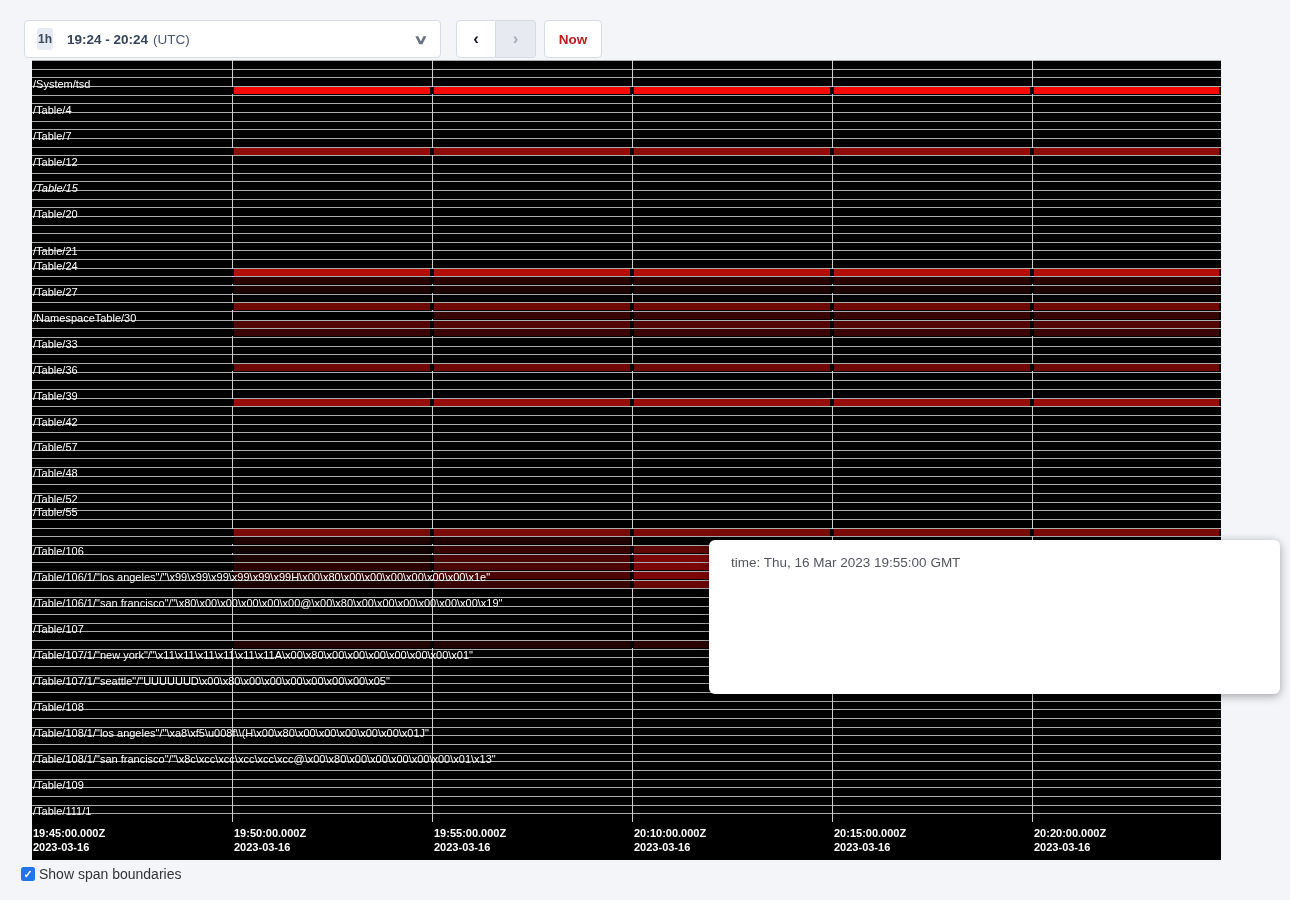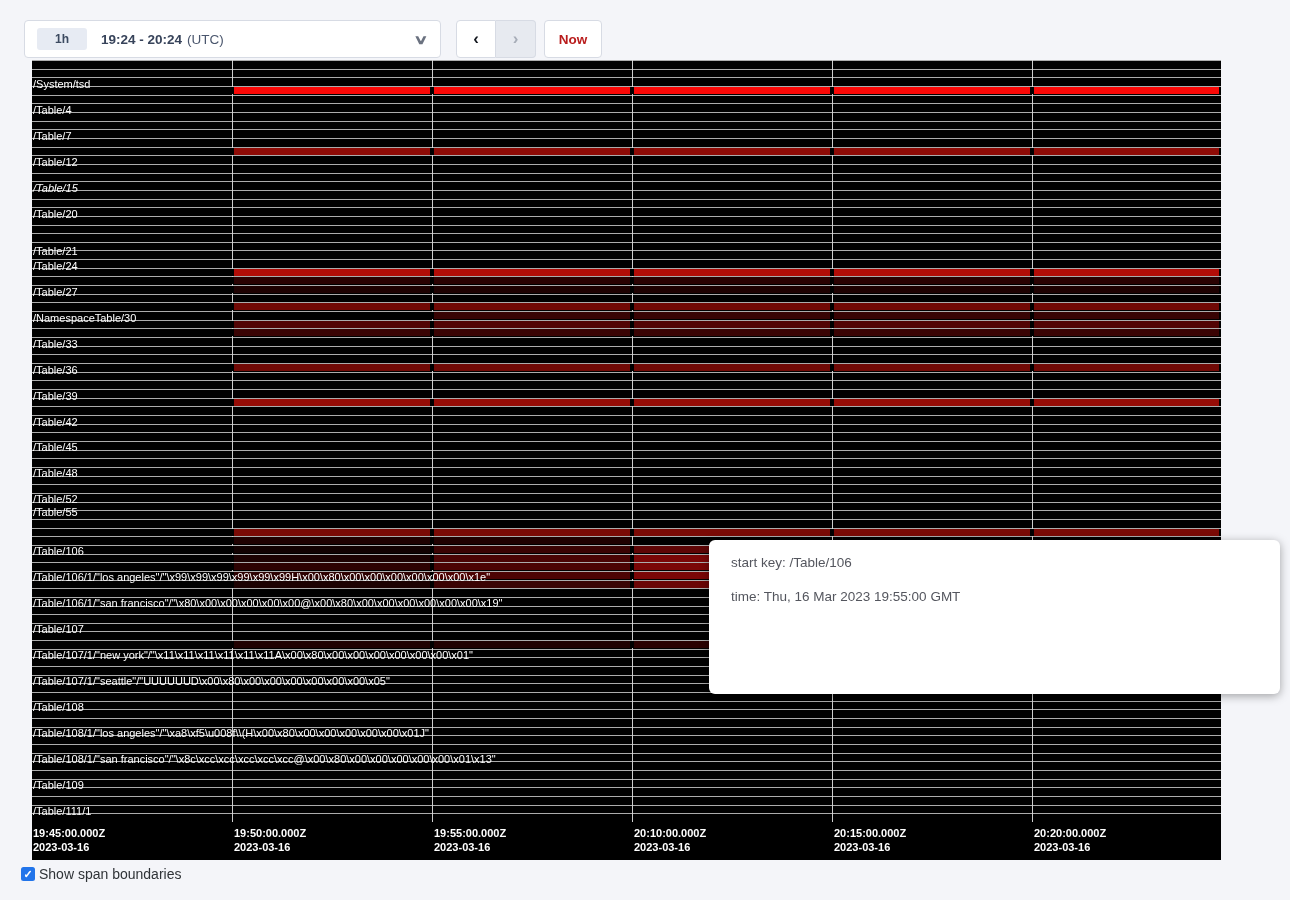--- a/index.html
+++ b/index.html
@@ -17,7 +17,7 @@
   }
   .range-badge{
     background:#e7ebf3;color:#3c4a60;font-size:12px;font-weight:bold;
-    padding:4px 18px;border-radius:3px;margin-right:14px;
+    padding:4px 1px;border-radius:3px;margin-right:14px;
   }
   .range-text{font-size:13.5px;font-weight:bold;color:#37435a;}
   .range-suffix{font-size:13.5px;color:#4a566d;margin-left:5px;}

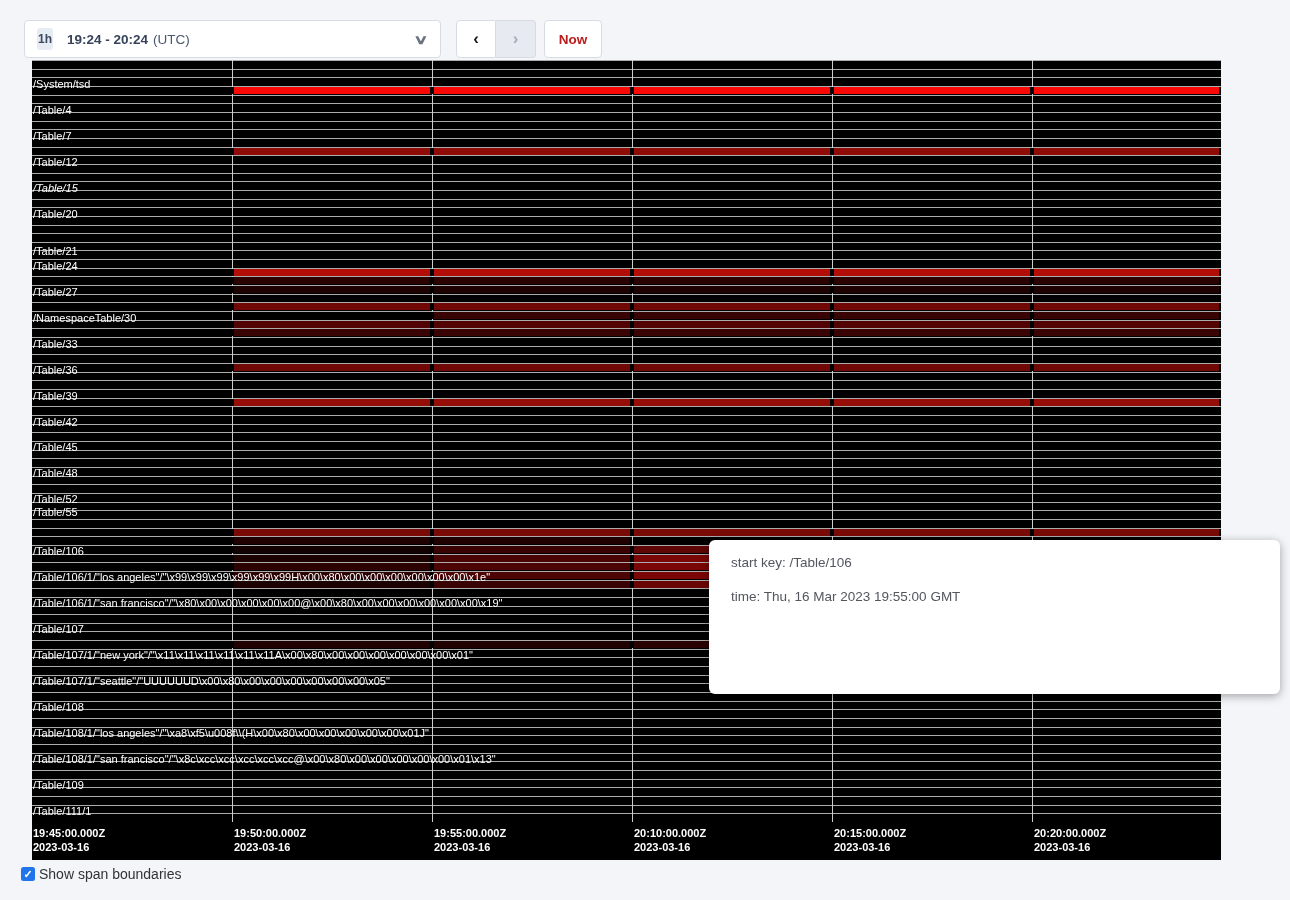--- a/index.html
+++ b/index.html
@@ -220,7 +220,7 @@
       <div class="rowlabel" style="top: 303.565px;">/Table/36</div>
       <div class="rowlabel" style="top: 329.542px;">/Table/39</div>
       <div class="rowlabel" style="top: 355.519px;">/Table/42</div>
-      <div class="rowlabel" style="top: 381.496px;">/Table/45</div>
+      <div class="rowlabel" style="top: 381.496px;">/Table/57</div>
       <div class="rowlabel" style="top: 407.473px;">/Table/48</div>
       <div class="rowlabel" style="top: 433.45px;">/Table/52</div>
       <div class="rowlabel" style="top: 446px;">/Table/55</div>

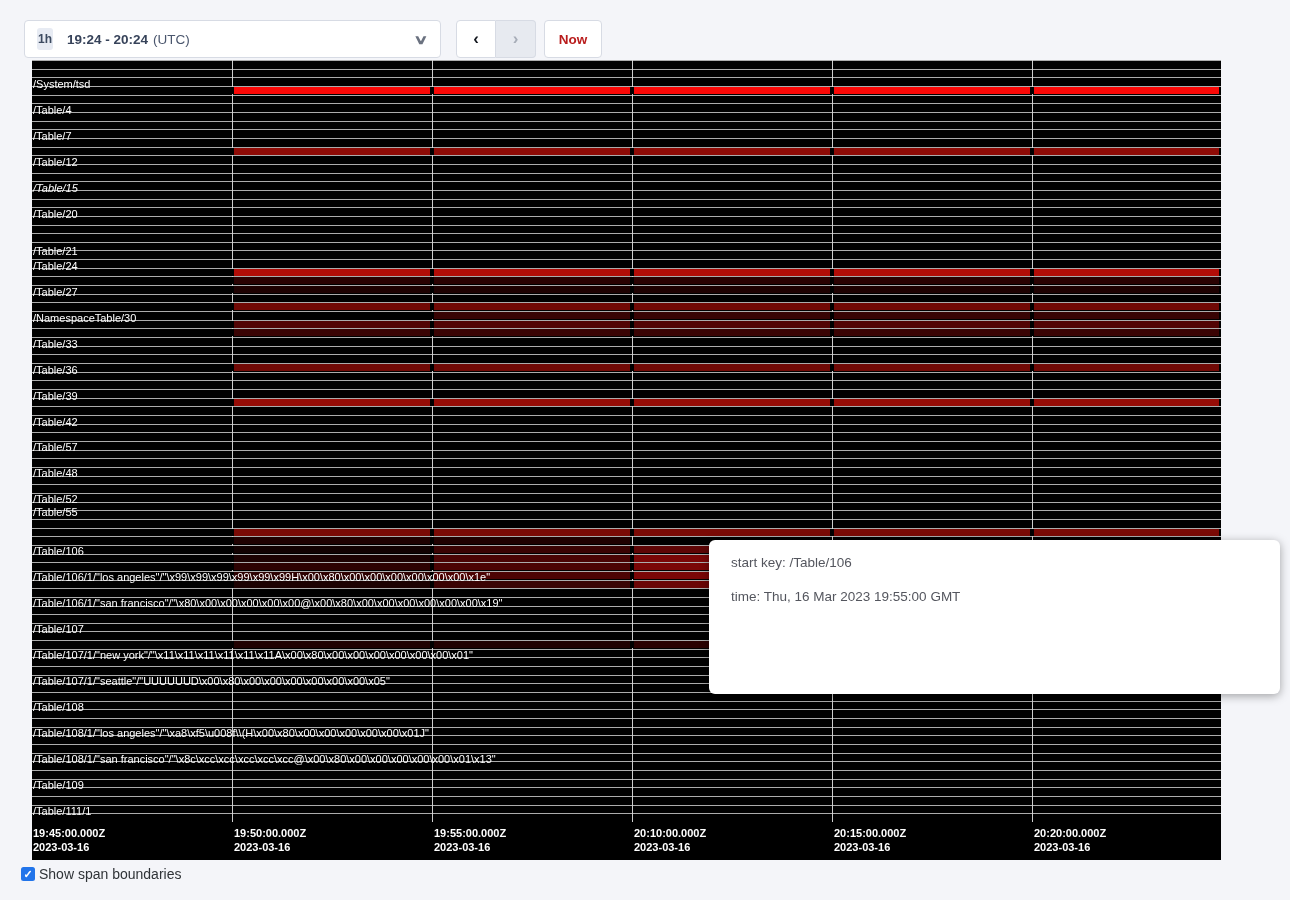--- a/index.html
+++ b/index.html
@@ -263,7 +263,6 @@
 </div>
 
 <div class="tooltip">
-  <div>start key: /Table/106</div>
   <div>time: Thu, 16 Mar 2023 19:55:00 GMT</div>
 </div>
 

